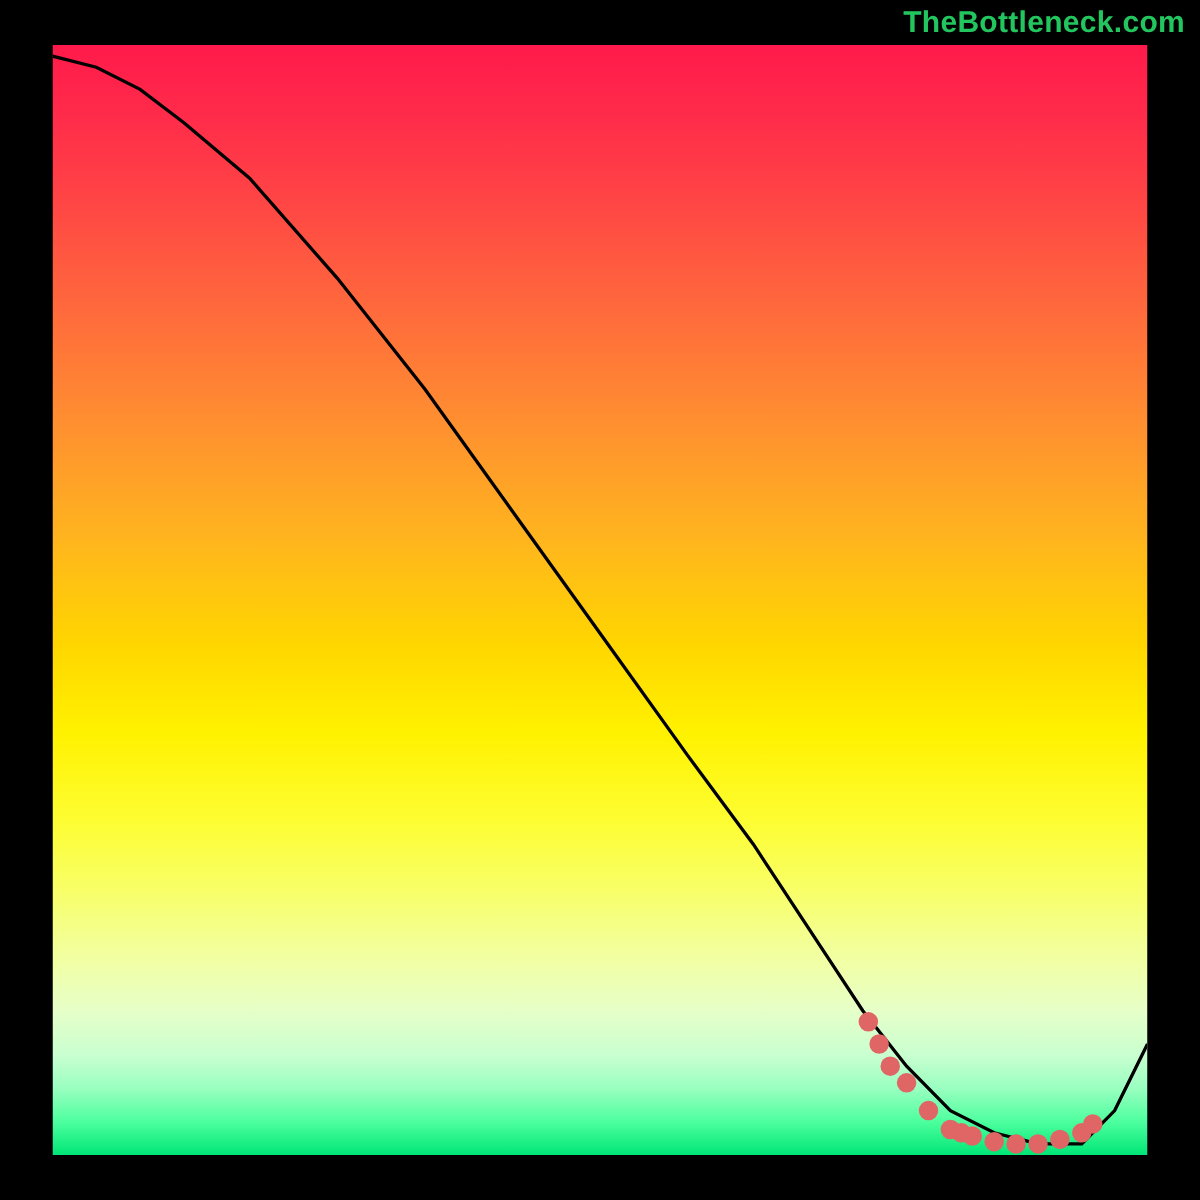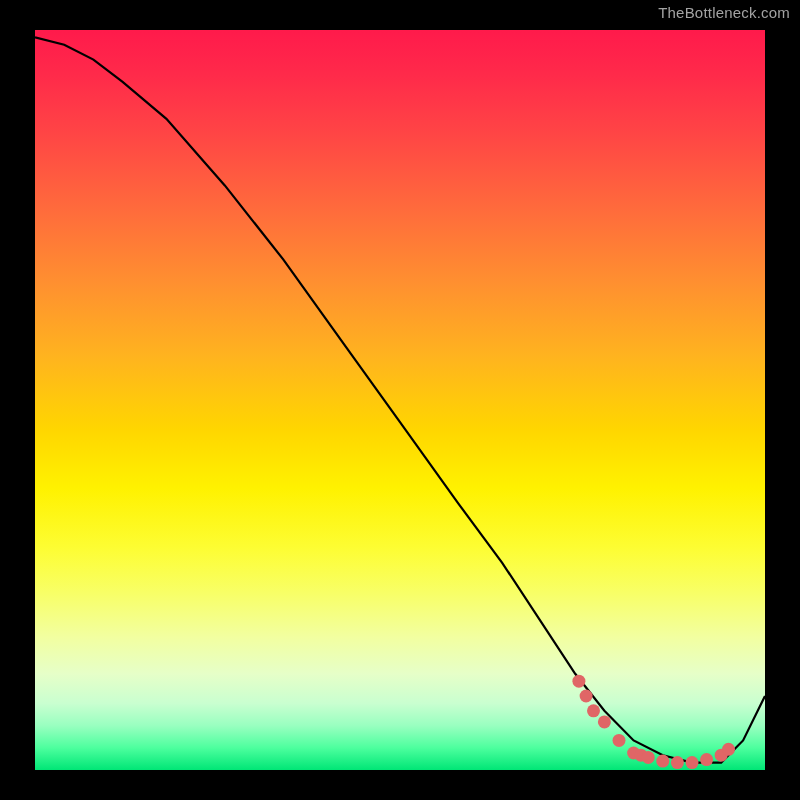--- a/index.html
+++ b/index.html
@@ -23,9 +23,9 @@
     position: absolute;
     top: 4px;
     right: 10px;
-    color: #a3a3a3;
-    font-size: 15px;
-    font-weight: 400;
+    color: #22c55e;
+    font-size: 20px;
+    font-weight: 700;
     letter-spacing: 0.2px;
     z-index: 10;
   }

